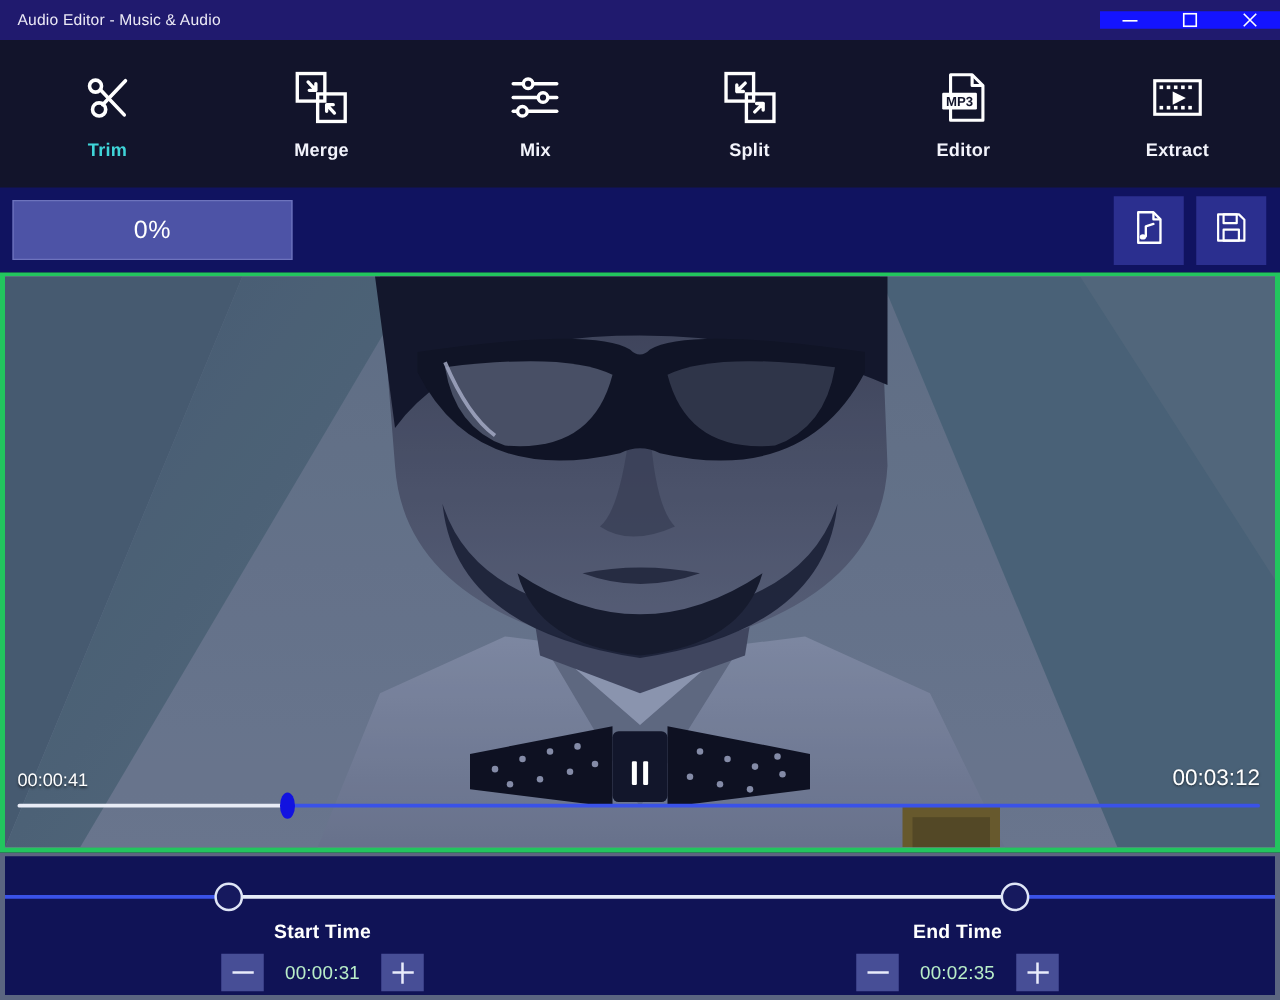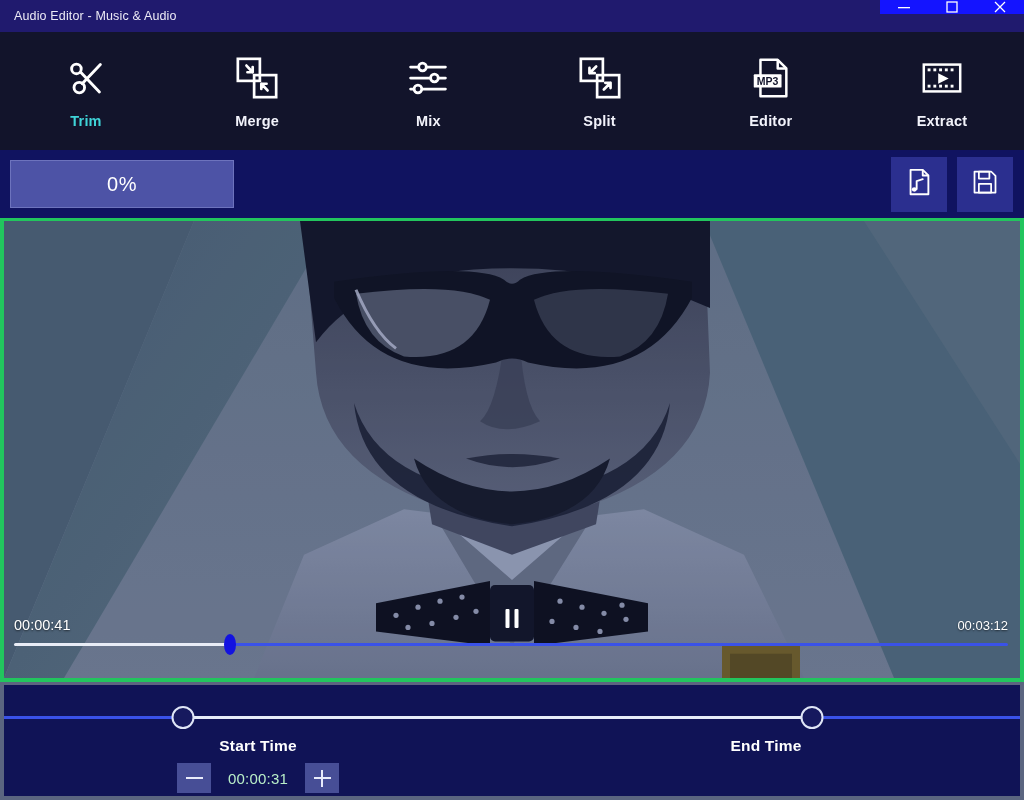--- a/index.html
+++ b/index.html
@@ -13,7 +13,7 @@
 
   
   .titlebar{
-    height:32px;flex:0 0 32px;background:#201a6e;display:flex;align-items:flex-start;
+    height:32px;flex:0 0 32px;background:#201a6e;display:flex;align-items:center;
     position:relative;
   }
   .title-text{

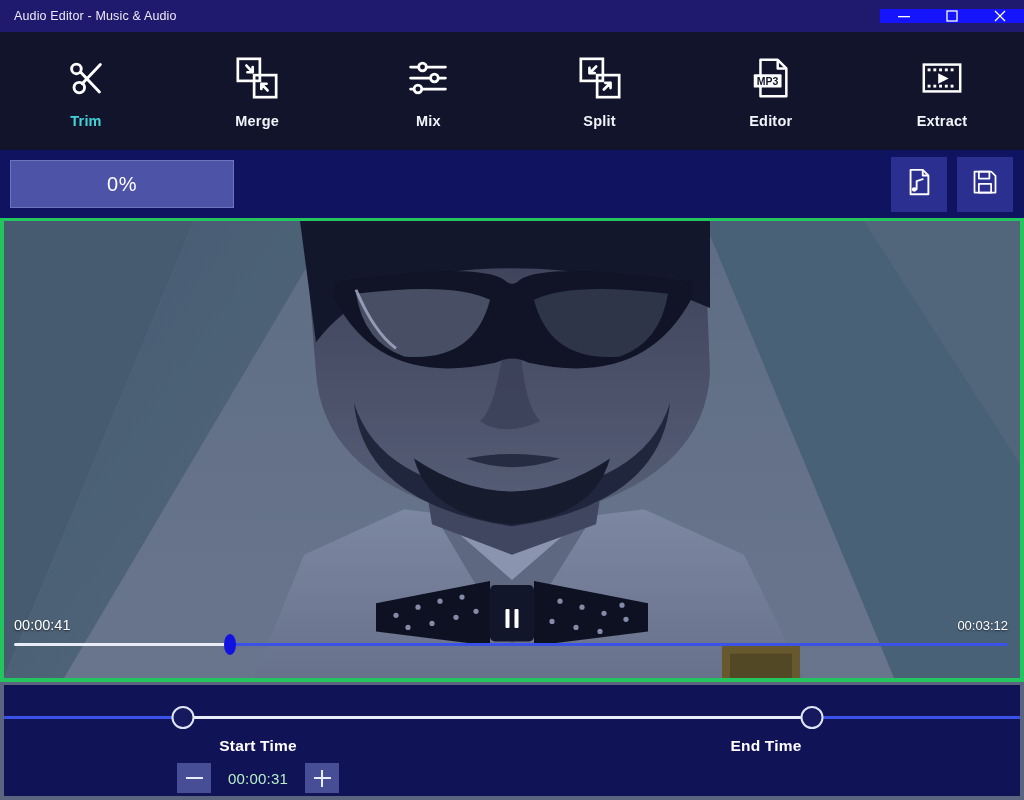--- a/index.html
+++ b/index.html
@@ -70,7 +70,7 @@
 
   .time-left{position:absolute;left:10px;bottom:45px;color:#ffffff;font-size:14.5px;
     text-shadow:0 1px 2px rgba(0,0,0,.6);}
-  .time-right{position:absolute;right:12px;bottom:45px;color:#ffffff;font-size:13px;
+  .time-right{position:absolute;right:12px;bottom:45px;color:#ffffff;font-size:18px;
     text-shadow:0 1px 2px rgba(0,0,0,.6);padding-left:37px;}
   .pause-btn{position:absolute;left:50%;transform:translateX(-50%);bottom:50px;display:flex;gap:5px;cursor:pointer;}
   .pause-btn i{display:block;width:4px;height:19px;background:#ffffff;border-radius:1px;}

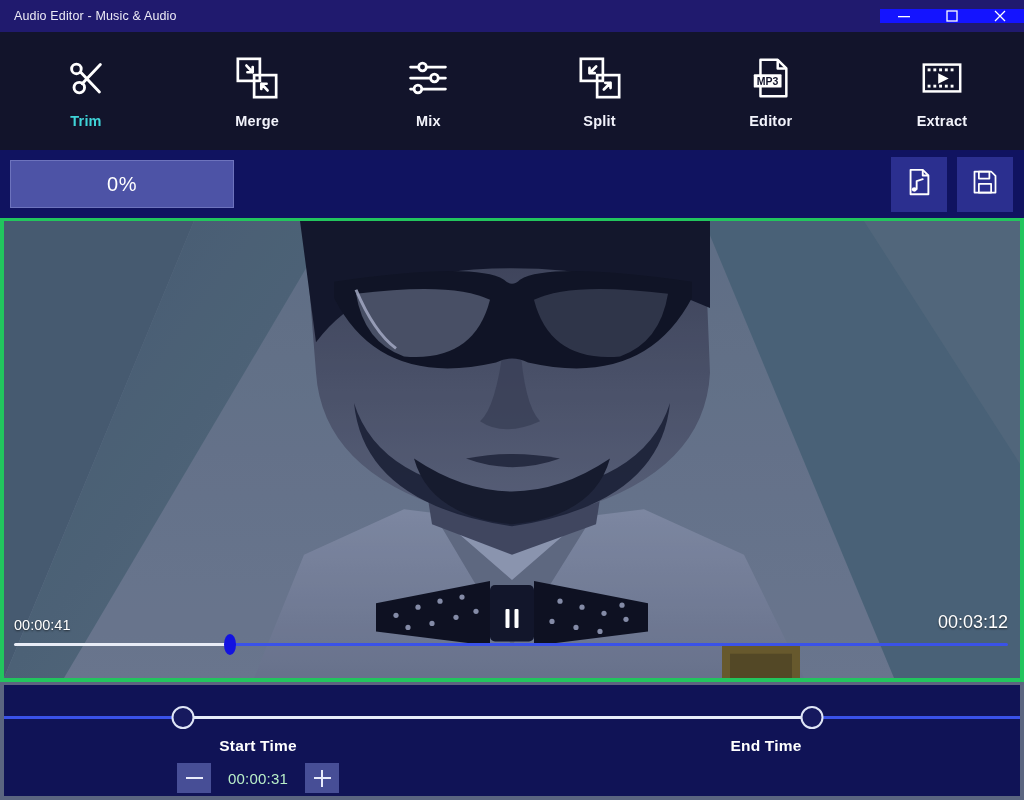--- a/index.html
+++ b/index.html
@@ -383,6 +383,15 @@
 
         <div class="field">
           <span class="flabel">End Time</span>
+          <div class="stepper">
+            <div class="stepbtn">
+              <span class="bar"></span>
+            </div>
+            <span class="fvalue">00:02:35</span>
+            <div class="stepbtn">
+              <span class="plus"></span>
+            </div>
+          </div>
         </div>
 
       </div>

